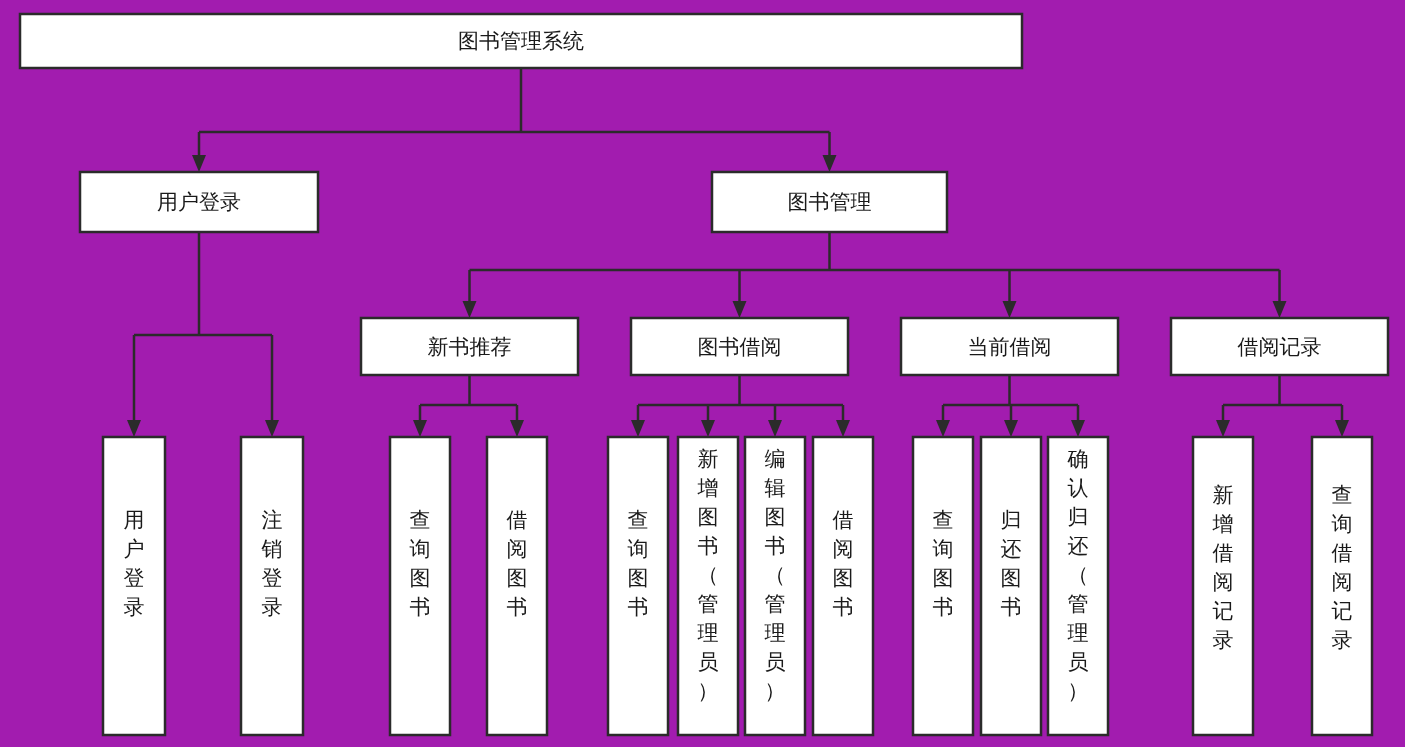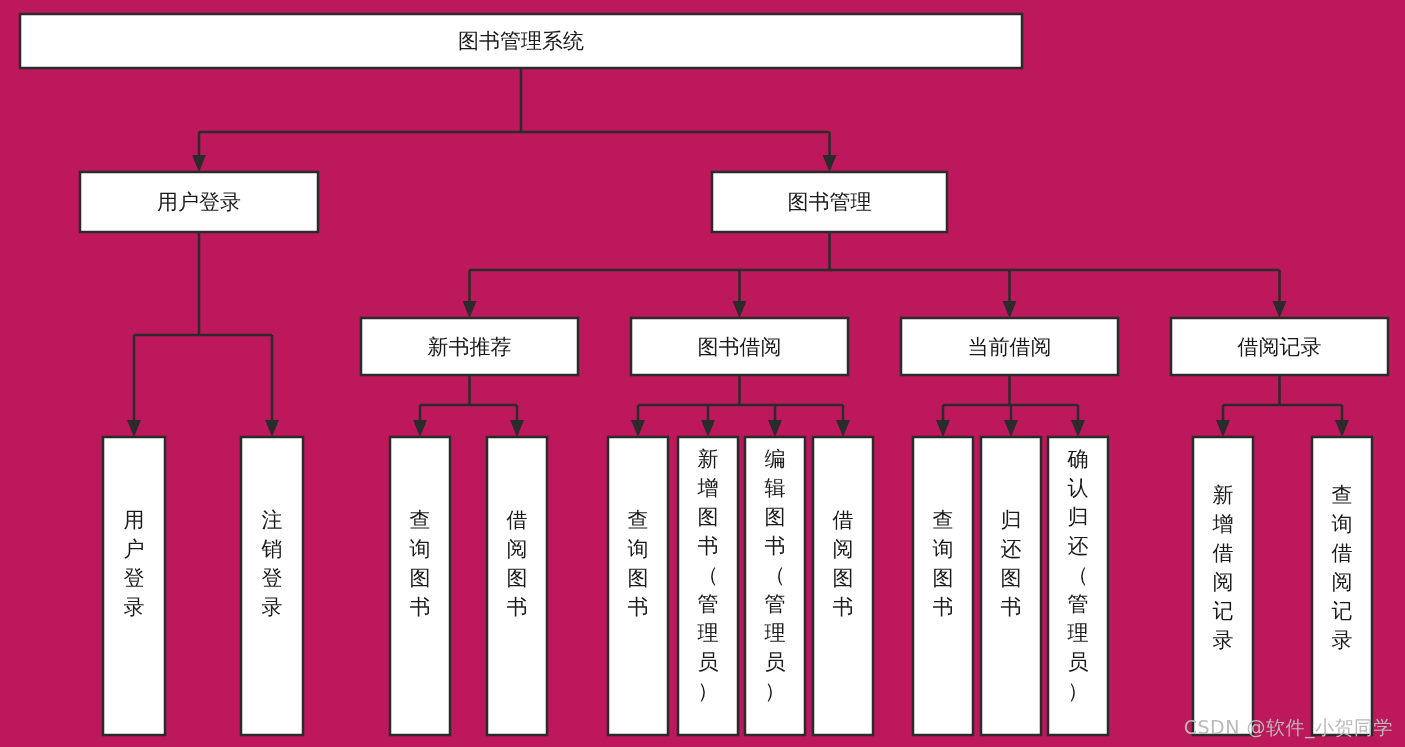--- a/index.html
+++ b/index.html
@@ -17,7 +17,7 @@
     position: relative;
     width: 1405px;
     height: 747px;
-    background: #be185d;
+    background: #a21caf;
   }
   svg#tree-svg {
     position: absolute;

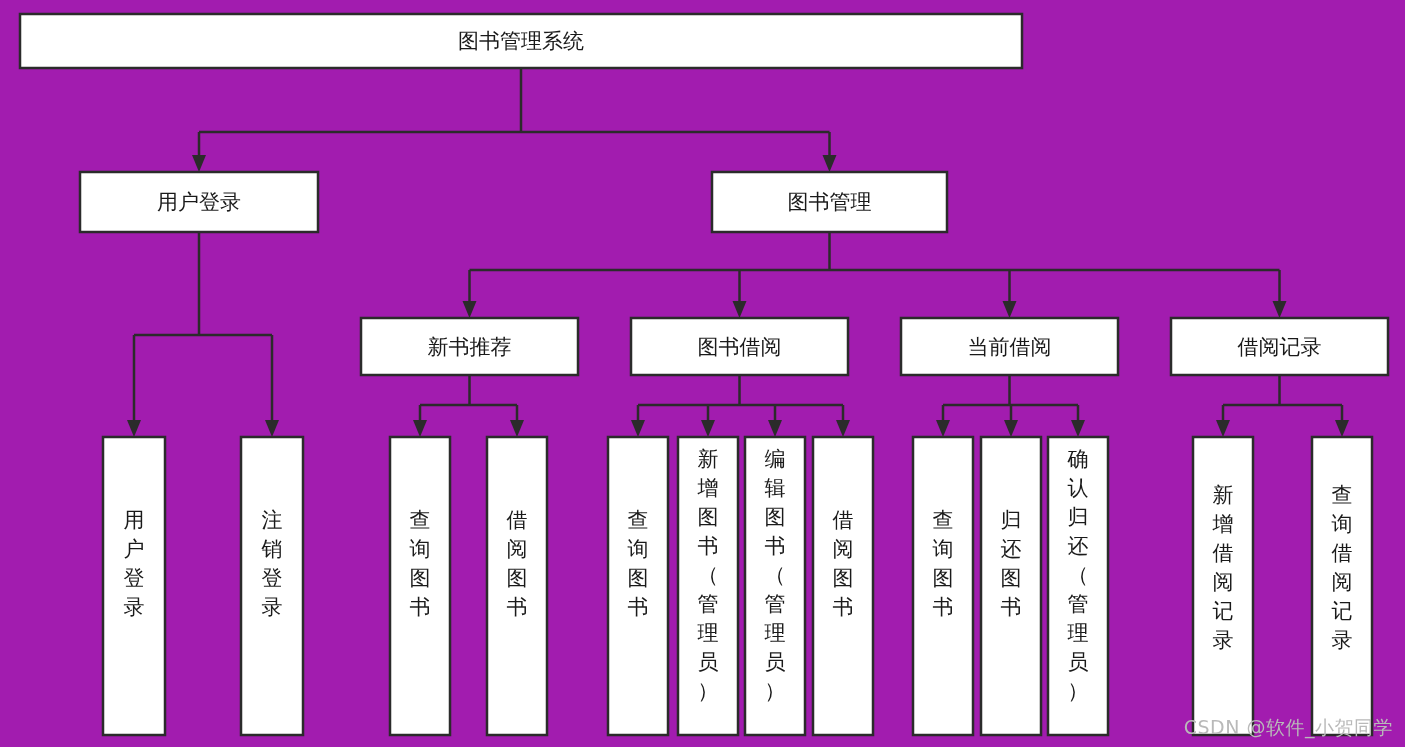--- a/index.html
+++ b/index.html
@@ -209,7 +209,6 @@
         </g>
       </g>
   </svg>
-  <div class="watermark">CSDN @软件_小贺同学</div>
 </div>
 
 </body></html>

